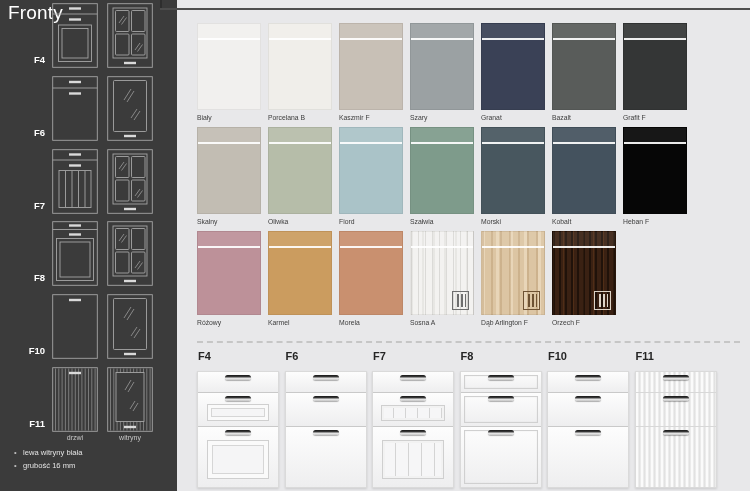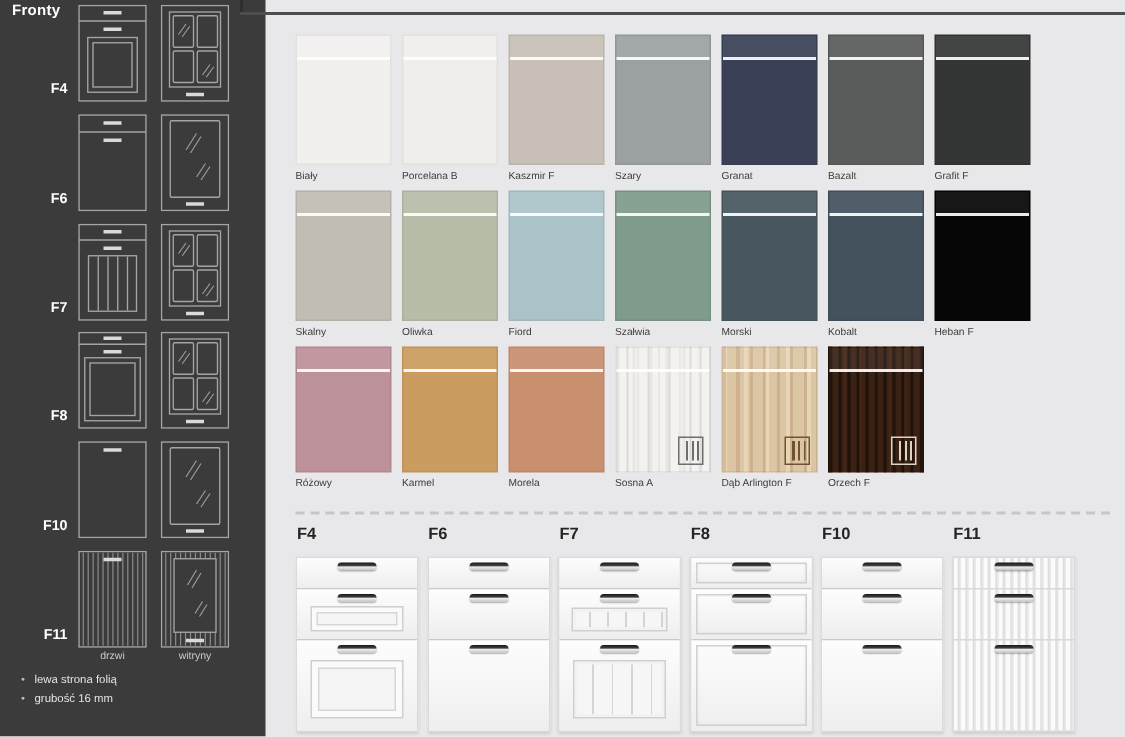--- a/index.html
+++ b/index.html
@@ -15,7 +15,7 @@
   
   .sidebar { position:absolute; left:0; top:0; width:177px; height:491px;
     background:#3b3b3b; color:#fff; }
-  .sb-title { position:absolute; left:8px; top:2px; font-size:10px; font-weight:bold;
+  .sb-title { position:absolute; left:8px; top:2px; font-size:19px; font-weight:normal;
     letter-spacing:.2px; color:#fff; }
   .sb-row { position:absolute; left:0; width:177px; height:65px; }
   .sb-label { position:absolute; left:0; bottom:3px; width:45px; text-align:right;

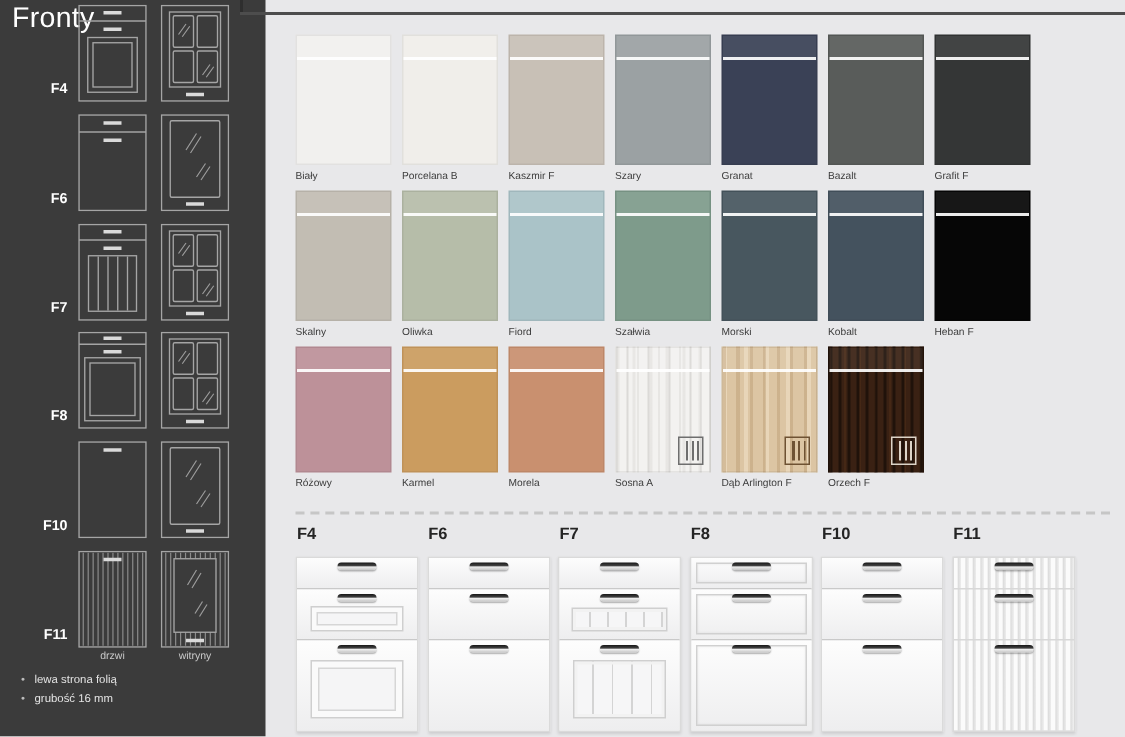--- a/index.html
+++ b/index.html
@@ -228,7 +228,7 @@
     </div>
 
     <ul class="sb-notes">
-      <li>lewa strona folią</li>
+      <li>lewa witryny biała</li>
       <li>grubość 16 mm</li>
     </ul>
   </div>

